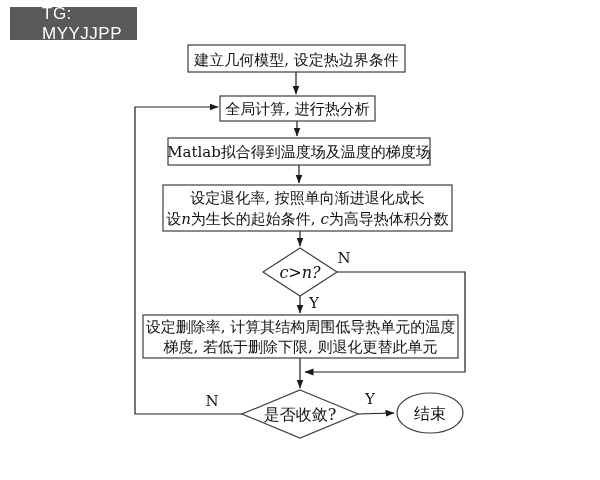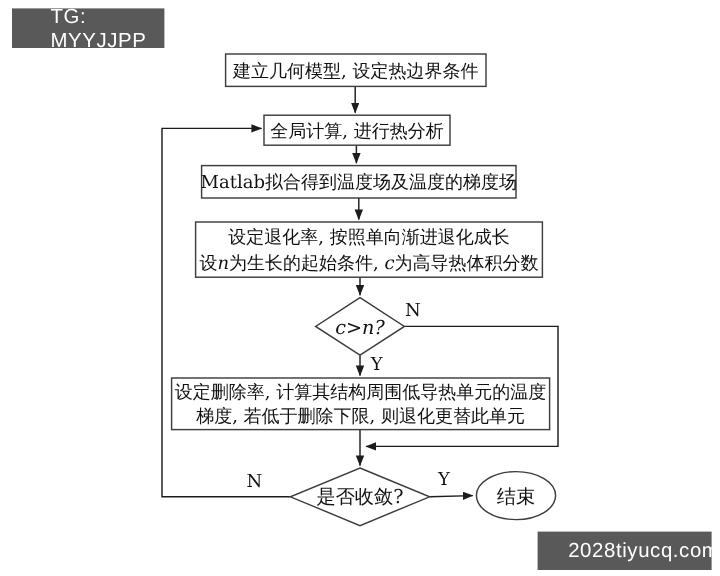--- a/index.html
+++ b/index.html
@@ -127,7 +127,6 @@
     <text class="end-text" x="430" y="413.5">结束</text>
   </svg>
 
-  <div class="watermark bottom-right">2028tiyucq.com</div>
 
 </div>
 

